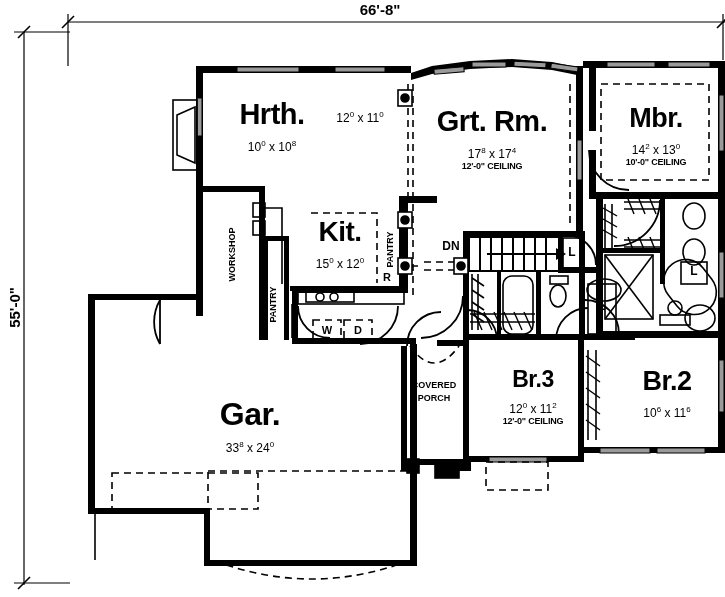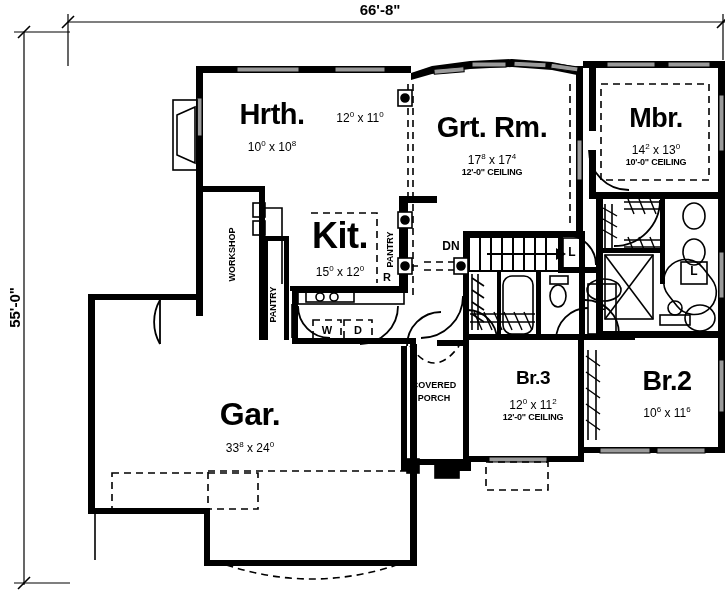--- a/index.html
+++ b/index.html
@@ -363,7 +363,7 @@
     </div>
   </div>
 
-  <div class="lbl" style="left:412px;top:113px;width:160px;text-align:center;">
+  <div class="lbl" style="left:412px;top:107px;width:160px;text-align:center;">
     <div class="room-name" style="font-size:29px;">Grt. Rm.</div>
     <div class="room-dim">
       <span>17</span><sup>8</sup>

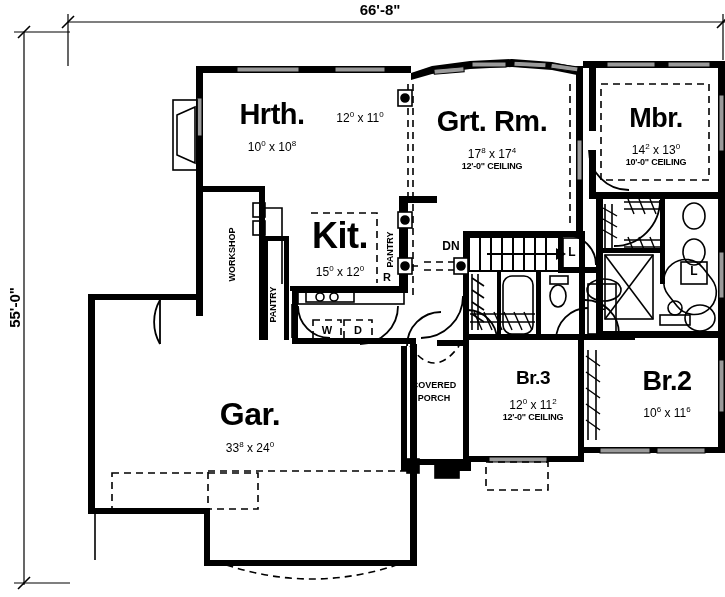--- a/index.html
+++ b/index.html
@@ -384,7 +384,7 @@
   </div>
 
   <div class="lbl" style="left:285px;top:218px;width:110px;">
-    <div class="room-name" style="font-size:36px;">Kit.</div>
+    <div class="room-name" style="font-size:28px;">Kit.</div>
     <div class="room-dim">
       <span>15</span><sup>0</sup>
       <span>x</span>

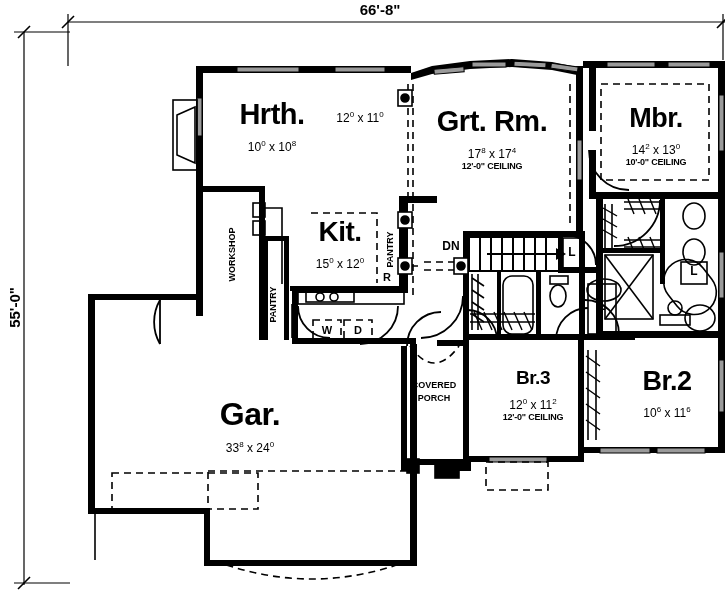--- a/index.html
+++ b/index.html
@@ -393,7 +393,7 @@
   </div>
 
   <div class="lbl" style="left:478px;top:368px;width:110px;">
-    <div class="room-name" style="font-size:19px;">Br.3</div>
+    <div class="room-name" style="font-size:23px;">Br.3</div>
     <div class="room-dim">
       <span>12</span><sup>0</sup>
       <span>x</span>

